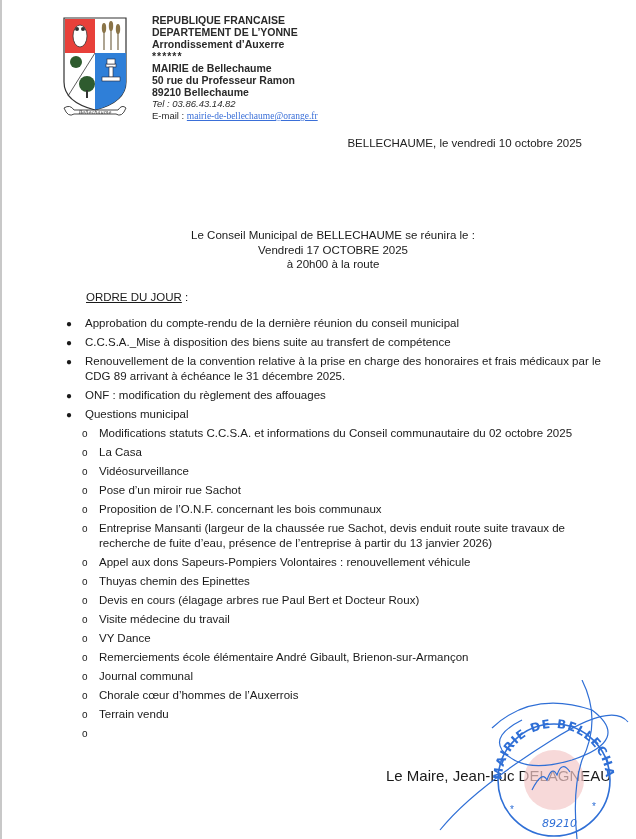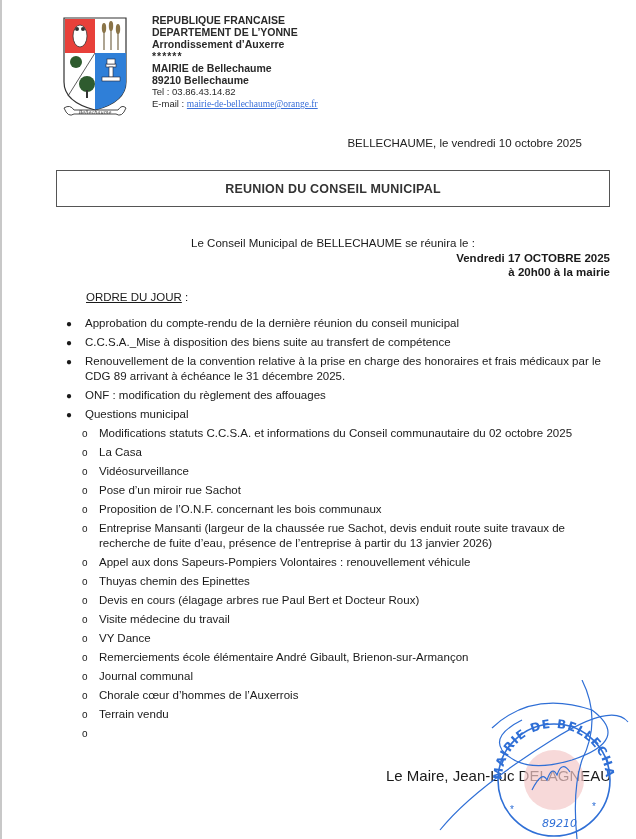--- a/index.html
+++ b/index.html
@@ -102,6 +102,7 @@
     <span class="l">Arrondissement d’Auxerre</span>
     <span class="l stars">******</span>
     <span class="l">MAIRIE de Bellechaume</span>
+    <span class="l">50 rue du Professeur Ramon</span>
     <span class="l">89210 Bellechaume</span>
     <span class="l tel">Tel : 03.86.43.14.82</span>
     <span class="l mail">

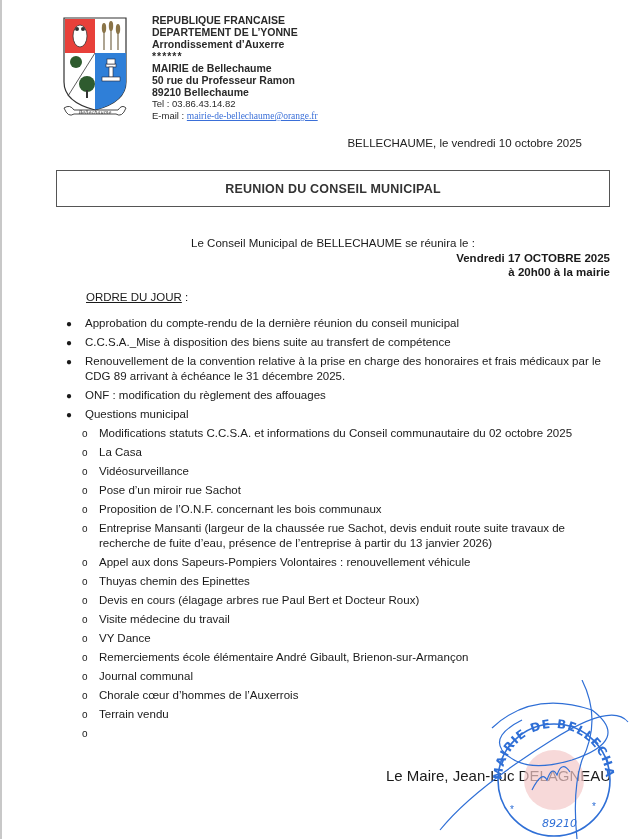--- a/index.html
+++ b/index.html
@@ -20,7 +20,7 @@
     }
     .letterhead .l { display: block; }
     .letterhead .stars { letter-spacing: 1px; }
-    .letterhead .tel { font-weight: normal; font-size: 9.5px; }
+    .letterhead .tel { font-weight: normal; font-size: 9.5px; font-style: italic; }
     .letterhead .mail { font-weight: normal; font-size: 9.5px; }
     .letterhead .mail a { color: #3a6fd8; text-decoration: underline; font-family: Liberation Serif, serif; }
 

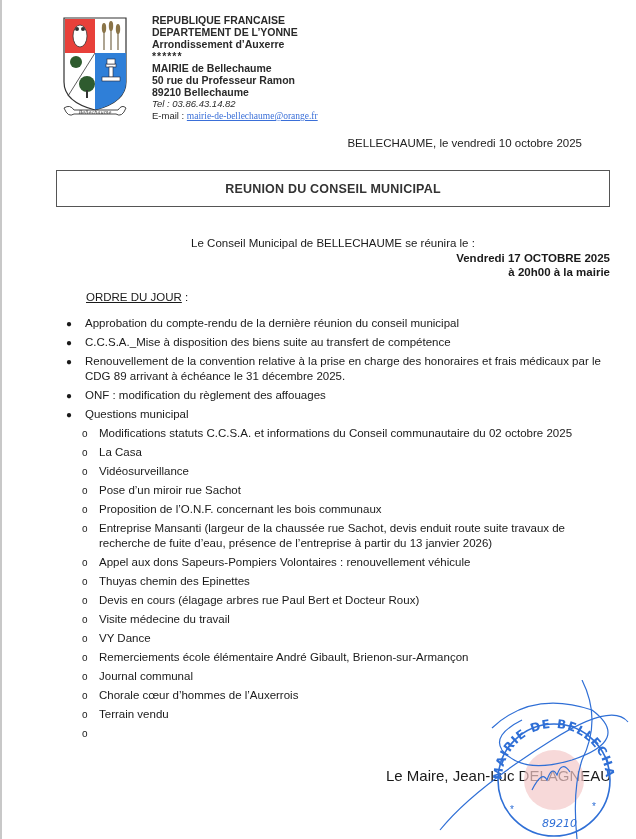--- a/index.html
+++ b/index.html
@@ -112,9 +112,6 @@
 
   <div class="dateline">BELLECHAUME, le vendredi 10 octobre 2025</div>
 
-  <div class="titlebox">
-    <span>REUNION DU CONSEIL MUNICIPAL</span>
-  </div>
 
   <div class="convene">
     <span class="l">Le Conseil Municipal de BELLECHAUME se réunira le :</span>

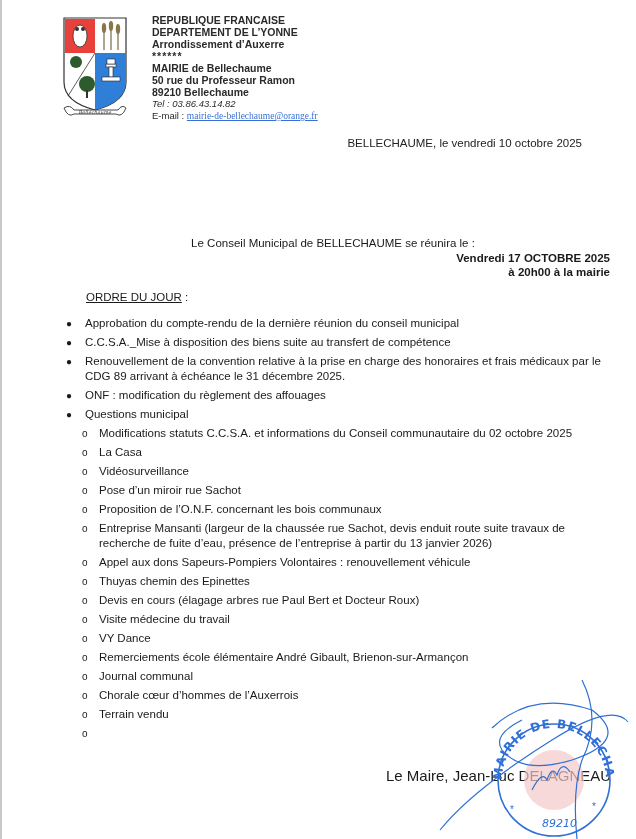--- a/index.html
+++ b/index.html
@@ -36,7 +36,7 @@
 
     .convene {
       position: absolute; left: 54px; top: 228px; width: 554px; text-align: center;
-      font-size: 11.5px; line-height: 14.5px; color: #1a1a1a; margin-top: 8px;
+      font-size: 11.5px; line-height: 14.5px; color: #1a1a1a;
     }
     .convene .l { display: block; }
     .convene .b { font-weight: bold; text-align: right; }

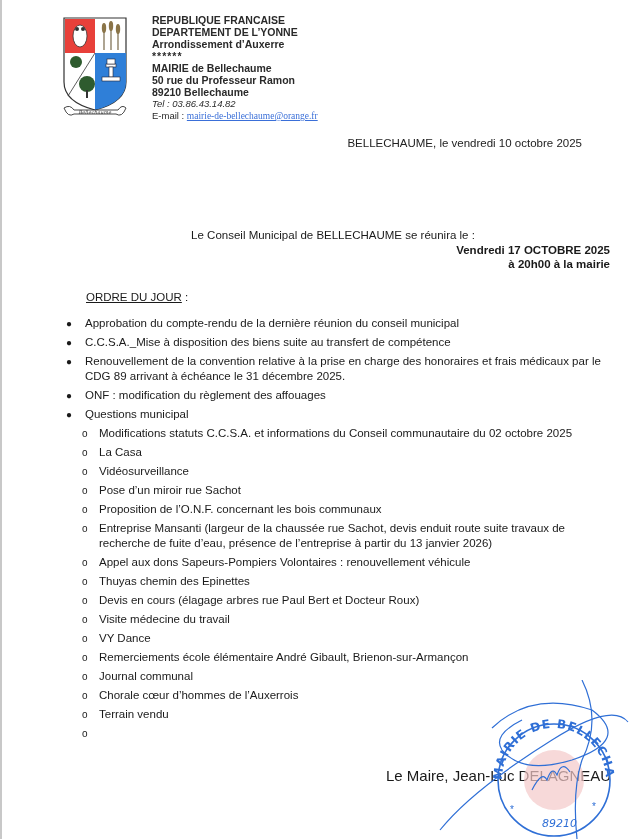--- a/index.html
+++ b/index.html
@@ -39,7 +39,7 @@
       font-size: 11.5px; line-height: 14.5px; color: #1a1a1a;
     }
     .convene .l { display: block; }
-    .convene .b { font-weight: bold; text-align: right; }
+    .convene .b { font-weight: normal; }
 
     .ordre {
       position: absolute; left: 61px; top: 291px; font-size: 11.5px; color: #1a1a1a;

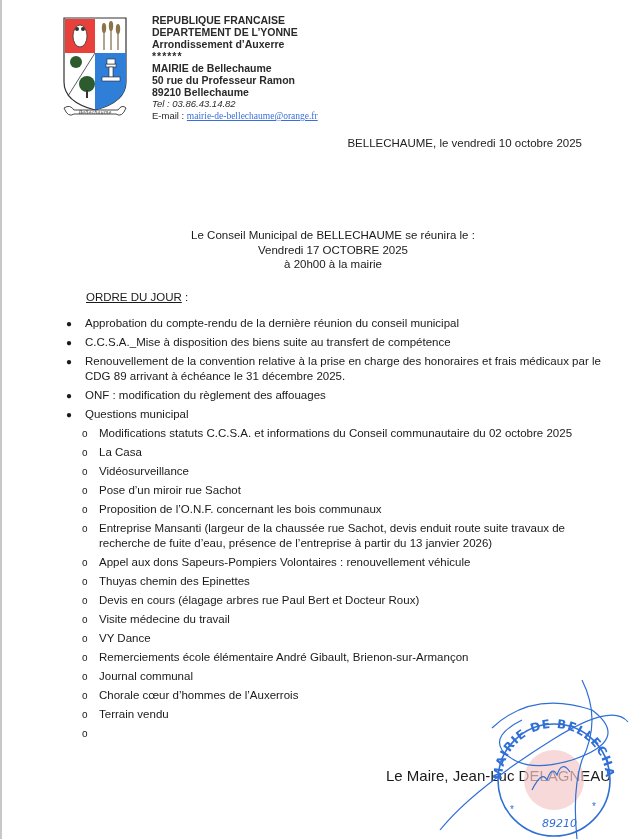--- a/index.html
+++ b/index.html
@@ -116,7 +116,7 @@
   <div class="convene">
     <span class="l">Le Conseil Municipal de BELLECHAUME se réunira le :</span>
     <span class="l b">Vendredi 17 OCTOBRE 2025</span>
-    <span class="l b">à 20h00 à la mairie</span>
+    <span class="l b">à 20h00 à la route</span>
   </div>
 
   <div class="ordre">

